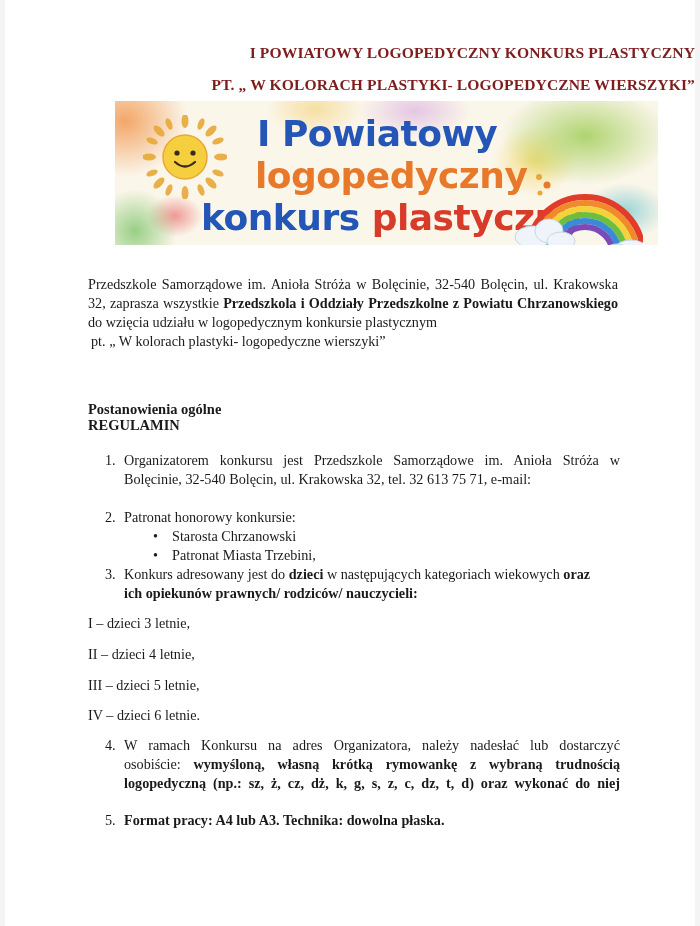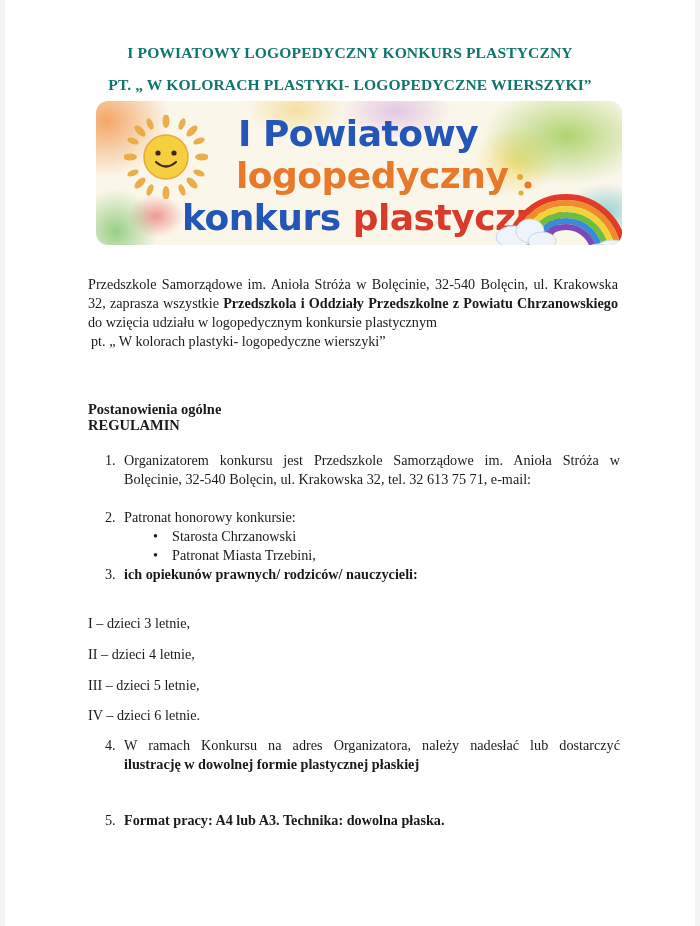--- a/index.html
+++ b/index.html
@@ -11,8 +11,8 @@
     color: #1a1a1a;
   }
   .h1, .h2 {
-    position: absolute; left: 0; width: 690px; text-align: center;
-    color: #0f766e; font-weight: bold; font-size: 15.6px; letter-spacing: 0.1px;
+    position: absolute; left: 0; width: 690px; text-align: right;
+    color: #7f1d1d; font-weight: bold; font-size: 15.6px; letter-spacing: 0.1px;
   }
   .h1 { top: 44px; }
   .h2 { top: 76px; }

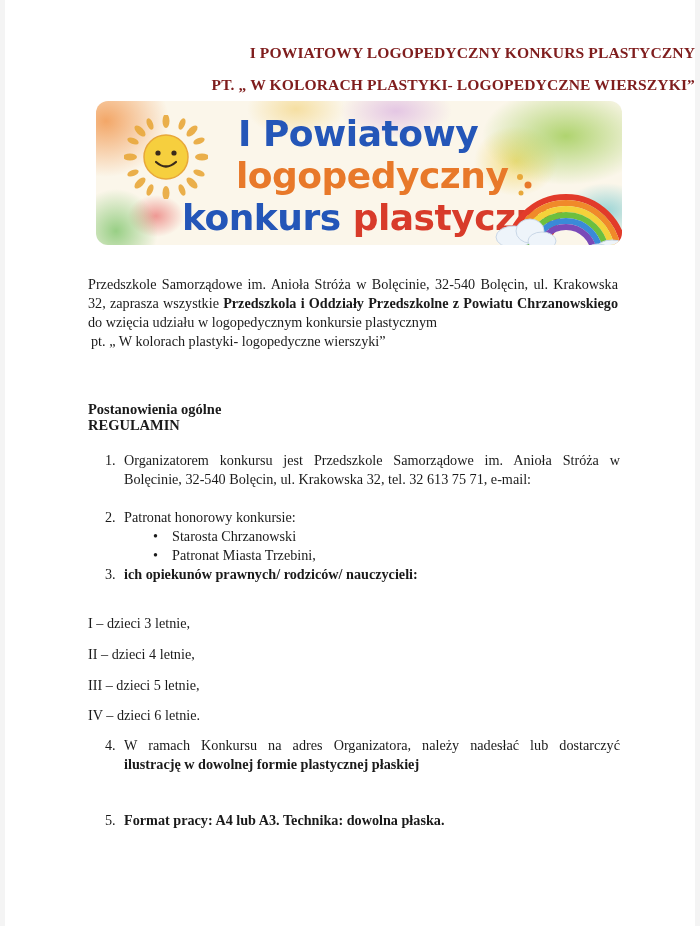--- a/index.html
+++ b/index.html
@@ -17,8 +17,8 @@
   .h1 { top: 44px; }
   .h2 { top: 76px; }
   .banner {
-    position: absolute; left: 91px; top: 101px; width: 526px; height: 144px;
-    overflow: hidden; border-radius: 12px;
+    position: absolute; left: 110px; top: 101px; width: 526px; height: 144px;
+    overflow: hidden; border-radius: 0;
     background:
       radial-gradient(ellipse 90px 80px at 10px 20px, rgba(240,140,60,0.75), transparent 70%),
       radial-gradient(ellipse 60px 60px at 20px 130px, rgba(110,190,90,0.7), transparent 70%),
@@ -29,6 +29,7 @@
       radial-gradient(ellipse 70px 40px at 200px 8px, rgba(240,200,90,0.5), transparent 70%),
       radial-gradient(ellipse 60px 40px at 510px 110px, rgba(90,190,200,0.6), transparent 70%),
       #fbf6ea;
+    padding-left: 17px;
   }
   .sun { position: absolute; left: 28px; top: 14px; width: 84px; height: 84px; }
   .banner-line {

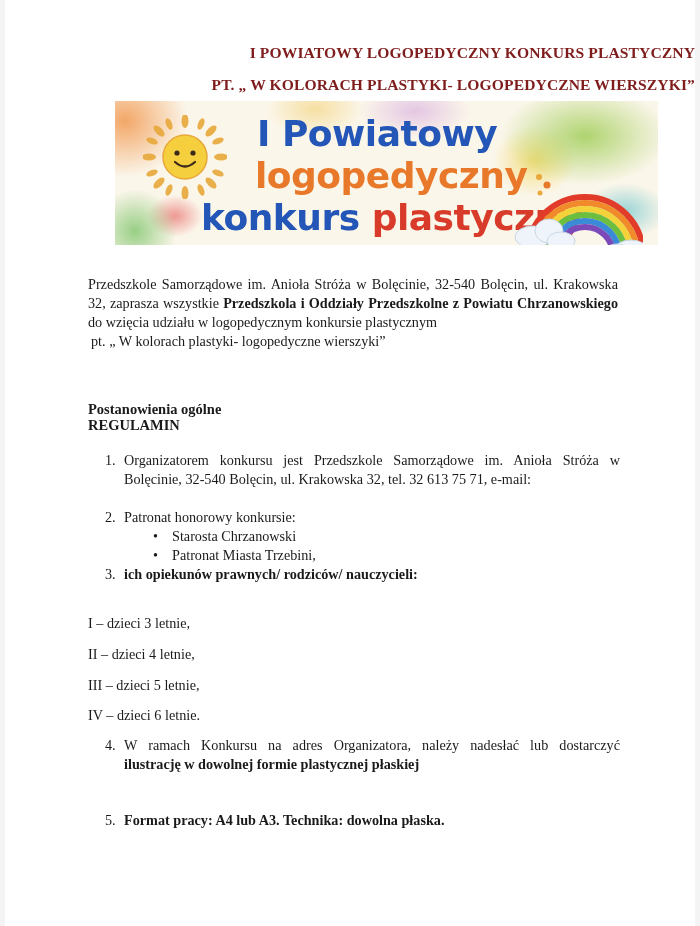--- a/index.html
+++ b/index.html
@@ -163,6 +163,7 @@
     <div class="item" style="top:565px;">
       <span class="num">3.</span>
       <div class="txt">
+        <div style="white-space:nowrap;"><span>Konkurs adresowany jest do </span><b>dzieci</b><span> w następujących kategoriach wiekowych </span><b>oraz</b></div>
         <div><b>ich opiekunów prawnych/ rodziców/ nauczycieli:</b></div>
       </div>
     </div>

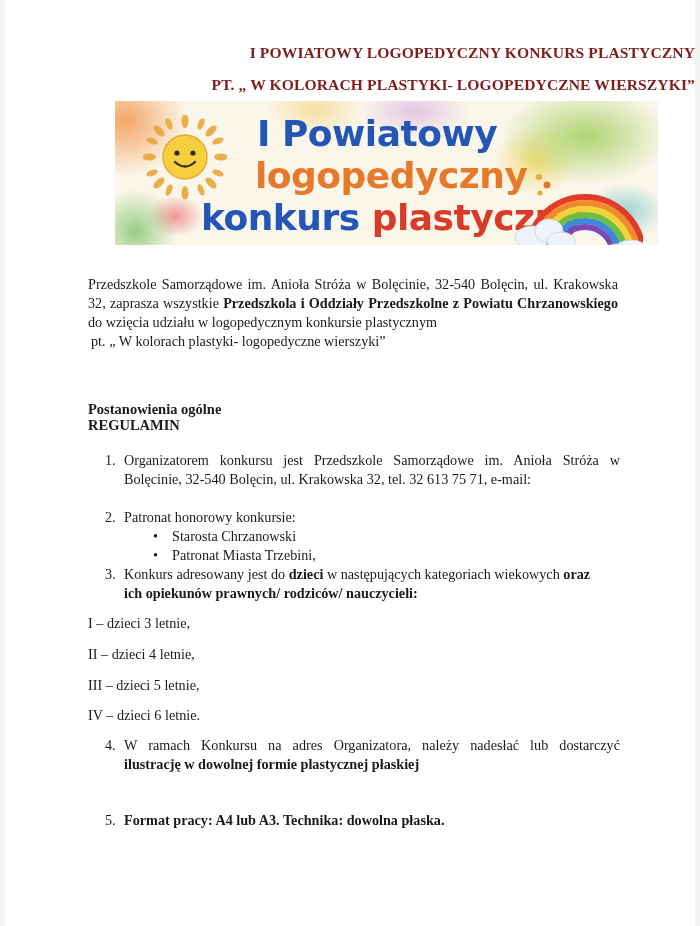--- a/index.html
+++ b/index.html
@@ -177,6 +177,7 @@
       <span class="num">4.</span>
       <div class="txt">
         <div class="justify" style="text-align-last: justify;">W ramach Konkursu na adres Organizatora, należy nadesłać lub dostarczyć</div>
+        <div class="justify" style="text-align-last: justify;"><span>osobiście: </span><b>wymyśloną, własną krótką rymowankę z wybraną trudnością</b></div>
         <div><b>ilustrację w dowolnej formie plastycznej płaskiej</b></div>
       </div>
     </div>

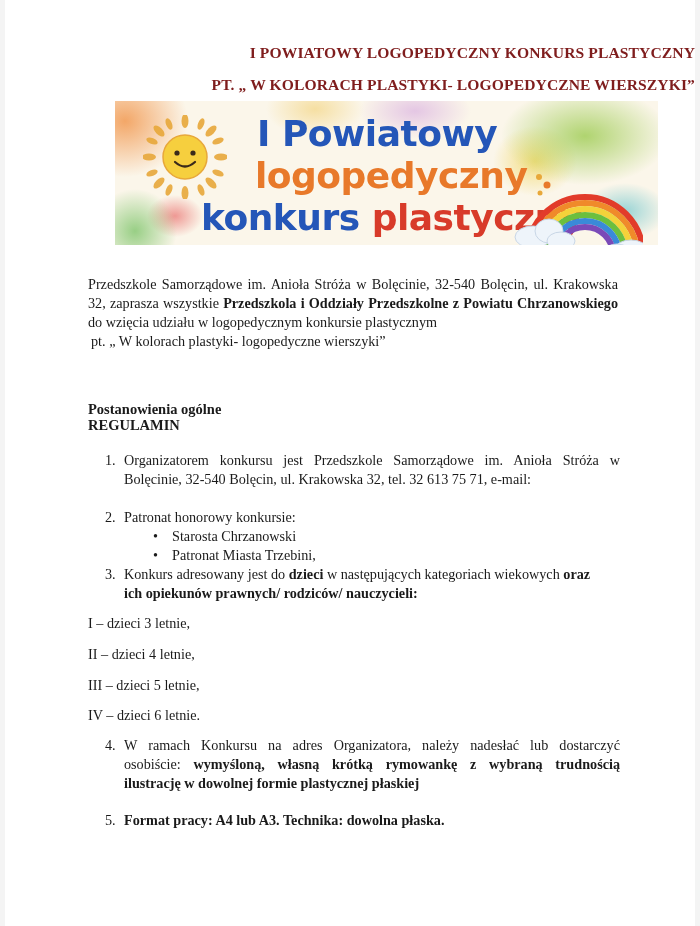--- a/index.html
+++ b/index.html
@@ -178,6 +178,7 @@
       <div class="txt">
         <div class="justify" style="text-align-last: justify;">W ramach Konkursu na adres Organizatora, należy nadesłać lub dostarczyć</div>
         <div class="justify" style="text-align-last: justify;"><span>osobiście: </span><b>wymyśloną, własną krótką rymowankę z wybraną trudnością</b></div>
+        <div class="justify" style="text-align-last: justify;"><b>logopedyczną (np.: sz, ż, cz, dż, k, g, s, z, c, dz, t, d) oraz wykonać do niej</b></div>
         <div><b>ilustrację w dowolnej formie plastycznej płaskiej</b></div>
       </div>
     </div>

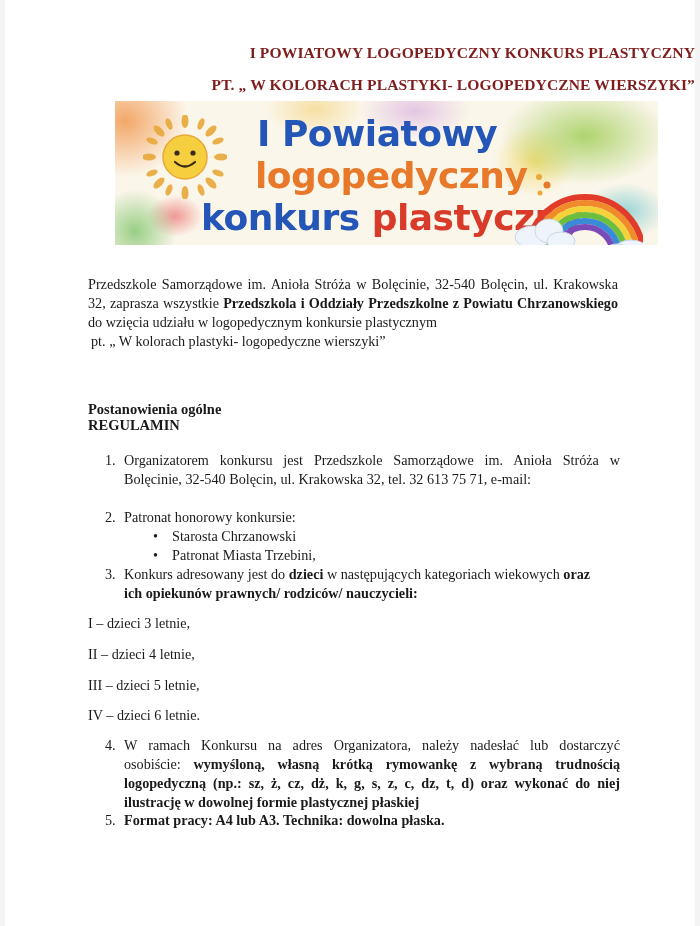--- a/index.html
+++ b/index.html
@@ -179,7 +179,6 @@
         <div class="justify" style="text-align-last: justify;">W ramach Konkursu na adres Organizatora, należy nadesłać lub dostarczyć</div>
         <div class="justify" style="text-align-last: justify;"><span>osobiście: </span><b>wymyśloną, własną krótką rymowankę z wybraną trudnością</b></div>
         <div class="justify" style="text-align-last: justify;"><b>logopedyczną (np.: sz, ż, cz, dż, k, g, s, z, c, dz, t, d) oraz wykonać do niej</b></div>
-        <div><b>ilustrację w dowolnej formie plastycznej płaskiej</b></div>
       </div>
     </div>
 

